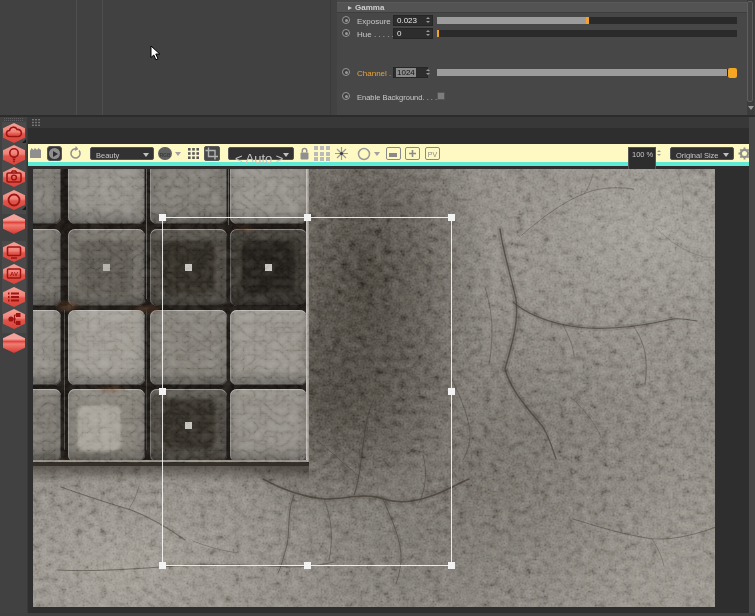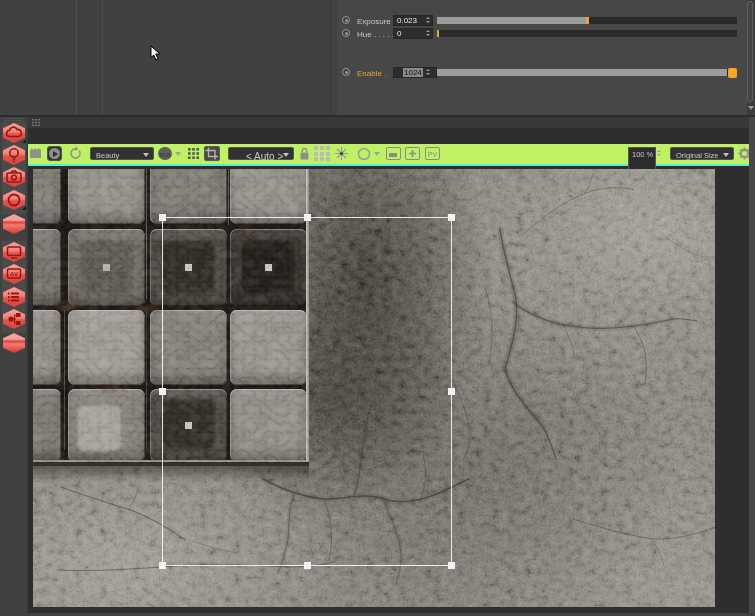--- a/index.html
+++ b/index.html
@@ -69,6 +69,7 @@
 
     <div id="attr" class="abs">
 
+      <div class="hdr abs" style="top:2px"><span style="margin-left:11px"><span class="tri-r" style="margin-right:3px"></span>Gamma</span></div>
 
       <div class="row abs" style="top:15px">
         <div class="ring abs" style="left:5px;top:1px"></div>

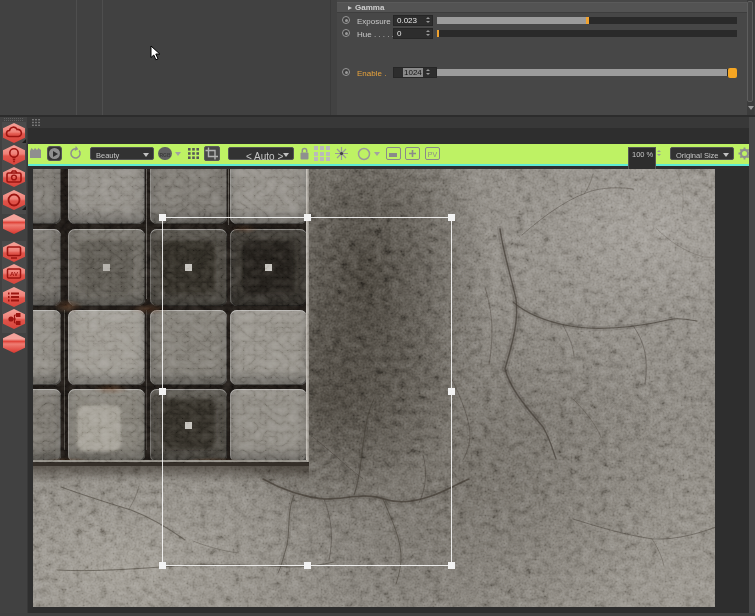--- a/index.html
+++ b/index.html
@@ -96,7 +96,7 @@
 
       <div class="row abs" style="top:67px">
         <div class="ring abs" style="left:5px;top:1px"></div>
-        <div class="lab abs" style="left:20px;top:2px;color:#e8a33c">Enable .</div>
+        <div class="lab abs" style="left:20px;top:2px;color:#e8a33c">Channel .</div>
         <div class="fld abs" style="left:56px;top:0;width:44px;height:11px;padding:1px 9px"><span style="background:#8a8a8a;color:#111;padding:0 1px">1024</span></div>
         <div class="spin abs" style="left:88px;top:0"></div>
         <div class="track abs" style="left:100px;top:2px;width:300px">

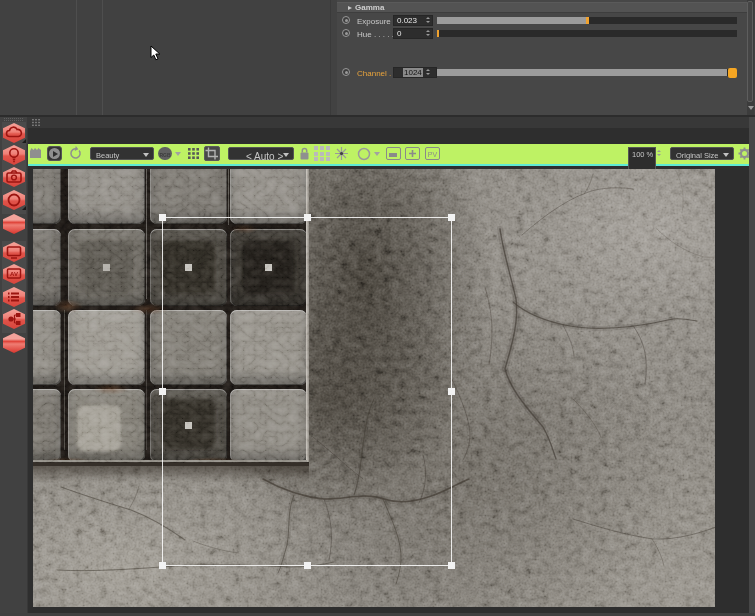--- a/index.html
+++ b/index.html
@@ -97,7 +97,7 @@
       <div class="row abs" style="top:67px">
         <div class="ring abs" style="left:5px;top:1px"></div>
         <div class="lab abs" style="left:20px;top:2px;color:#e8a33c">Channel .</div>
-        <div class="fld abs" style="left:56px;top:0;width:44px;height:11px;padding:1px 9px"><span style="background:#8a8a8a;color:#111;padding:0 1px">1024</span></div>
+        <div class="fld abs" style="left:56px;top:0;width:35px;height:11px;padding:1px 2px"><span style="background:#8a8a8a;color:#111;padding:0 1px">1024</span></div>
         <div class="spin abs" style="left:88px;top:0"></div>
         <div class="track abs" style="left:100px;top:2px;width:300px">
           <div class="abs" style="left:0;top:0;width:290px;height:7px;background:#9c9c9c"></div>

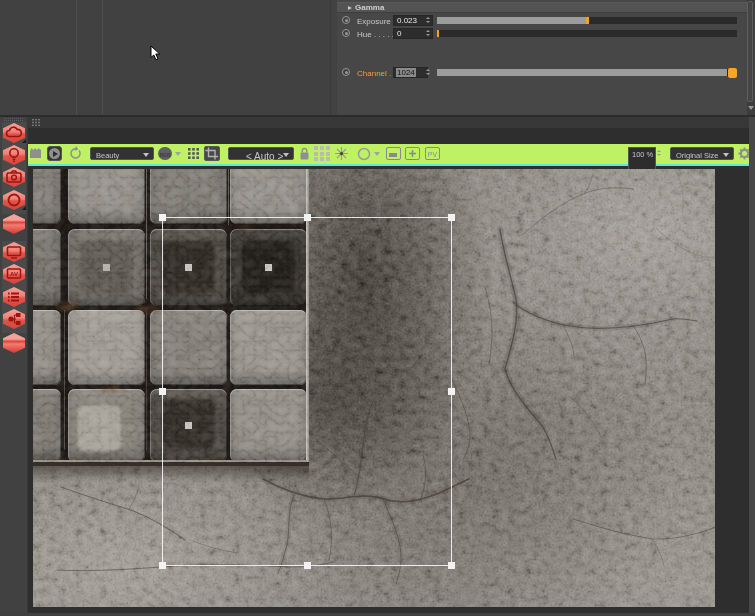--- a/index.html
+++ b/index.html
@@ -106,6 +106,11 @@
       </div>
 
 
+      <div class="row abs" style="top:91px">
+        <div class="ring abs" style="left:5px;top:1px"></div>
+        <div class="lab abs" style="left:20px;top:2px;font-size:7.5px">Enable Background. . . .</div>
+        <div class="chk abs" style="left:100px;top:1px"></div>
+      </div>
 
     </div>
 

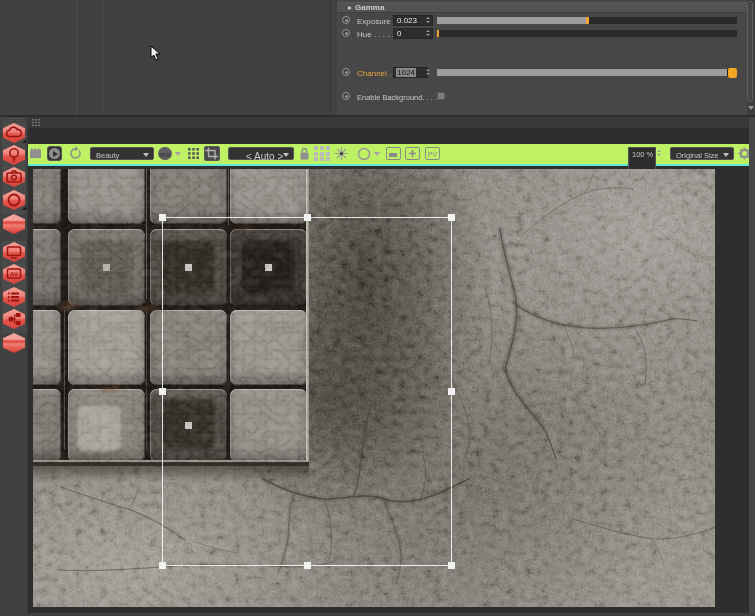--- a/index.html
+++ b/index.html
@@ -34,7 +34,7 @@
   #pv { left:0; top:117px; width:755px; height:499px; background:#2e2e2e; }
   #titlebar { left:28px; top:0; width:727px; height:11px; background:#383838; }
   #menubar  { left:28px; top:11px; width:727px; height:16px; background:#404040; color:#c6c6c6; font-size:9px; }
-  #toolbar  { left:28px; top:27px; width:727px; height:22px; background:#bef264; border-bottom:2px solid #5eead4; }
+  #toolbar  { left:28px; top:27px; width:727px; height:22px; background:#fef9c3; border-bottom:4px solid #5eead4; }
   #lefttools{ left:0; top:0; width:28px; height:499px; background:#414141; border-right:1px solid #383838; }
   .hex { left:3px; width:22px; height:20px;
      clip-path:polygon(50% 0,100% 26%,100% 74%,50% 100%,0 74%,0 26%);

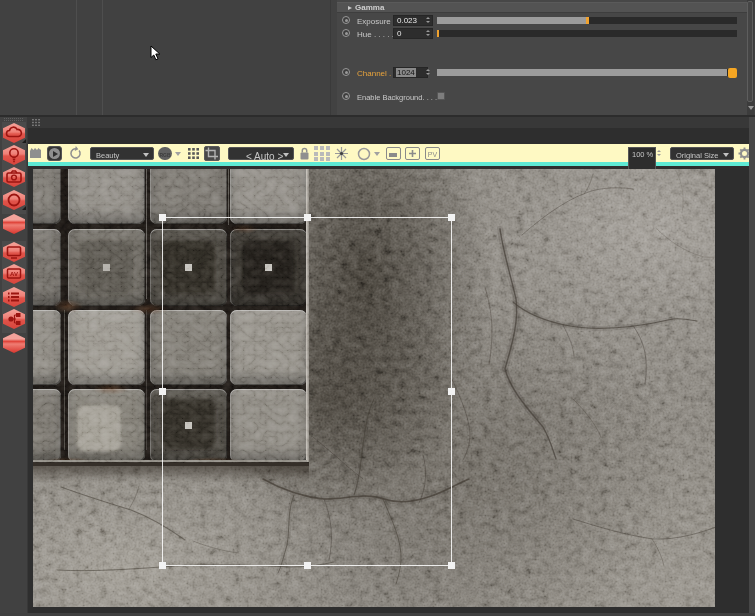--- a/index.html
+++ b/index.html
@@ -190,7 +190,7 @@
       </div>
 
       <div class="dd abs" style="left:200px;top:3px;width:66px;height:13px;border-radius:2px">
-        <span class="abs" style="left:17px;top:3px;font-size:10px;color:#c6c6c6">&lt; Auto &gt;</span>
+        <span class="abs" style="left:6px;top:3px;font-size:13px;color:#c6c6c6">&lt; Auto &gt;</span>
         <span class="abs" style="right:4px;top:5px;width:0;height:0;border-top:4px solid #c1c1c1;border-left:3.5px solid transparent;border-right:3.5px solid transparent"></span>
       </div>
 

